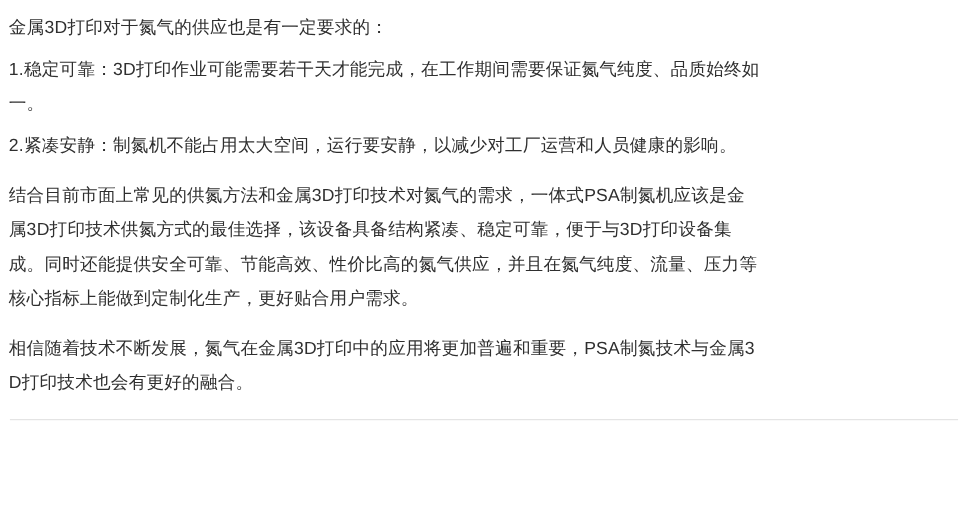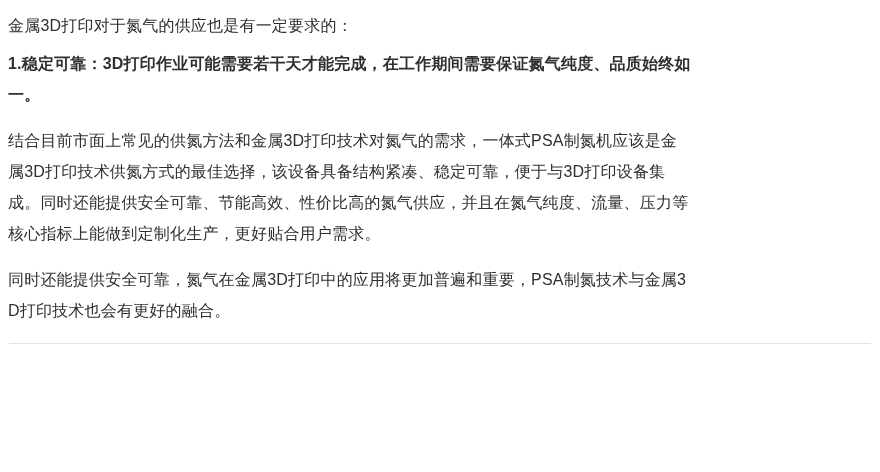--- a/index.html
+++ b/index.html
@@ -33,7 +33,6 @@
   }
   .para-group .para {
     margin-bottom: 0;
-    font-weight: bold;
   }
   .block-gap {
     height: 8px;

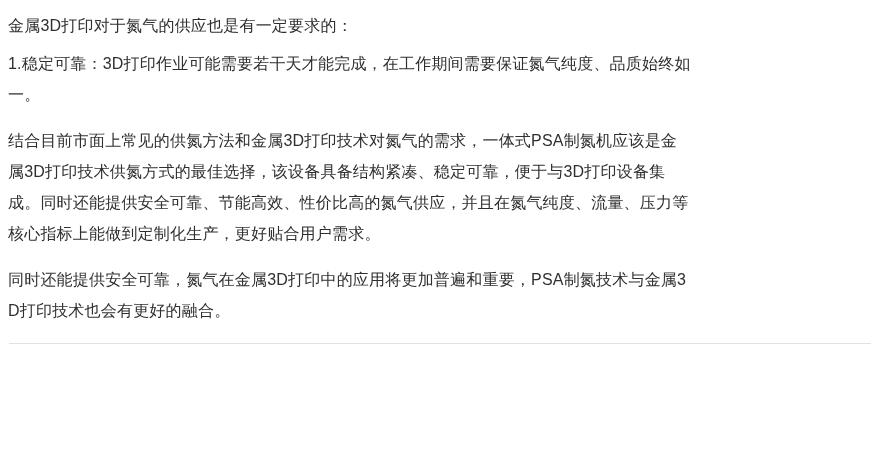--- a/index.html
+++ b/index.html
@@ -54,6 +54,9 @@
   <div class="para-group">
     <p class="para">1.稳定可靠：3D打印作业可能需要若干天才能完成，在工作期间需要保证氮气纯度、品质始终如一。</p>
   </div>
+  <div class="para-group">
+    <p class="para">2.紧凑安静：制氮机不能占用太大空间，运行要安静，以减少对工厂运营和人员健康的影响。</p>
+  </div>
 
   <div class="block-gap"></div>
 

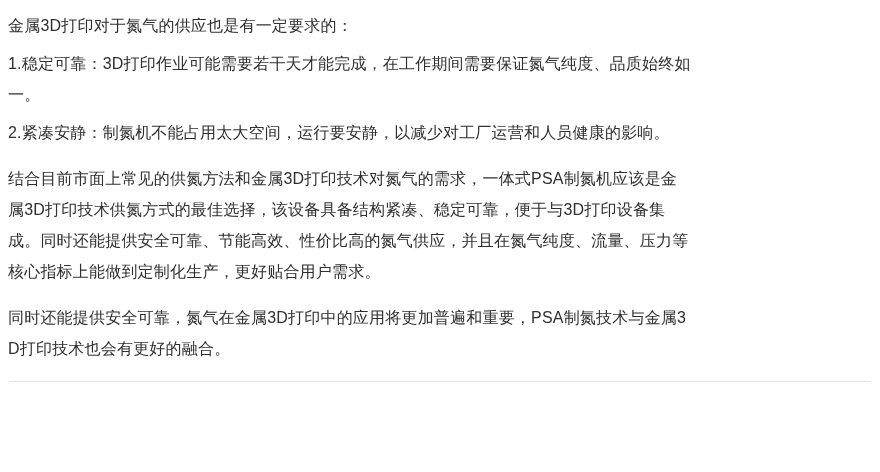--- a/index.html
+++ b/index.html
@@ -64,7 +64,7 @@
 
   <div class="block-gap"></div>
 
-  <p class="para">同时还能提供安全可靠，氮气在金属3D打印中的应用将更加普遍和重要，PSA制氮技术与金属3D打印技术也会有更好的融合。</p>
+  <p class="para">相信随着技术不断发展，氮气在金属3D打印中的应用将更加普遍和重要，PSA制氮技术与金属3D打印技术也会有更好的融合。</p>
 
 </div>
 

